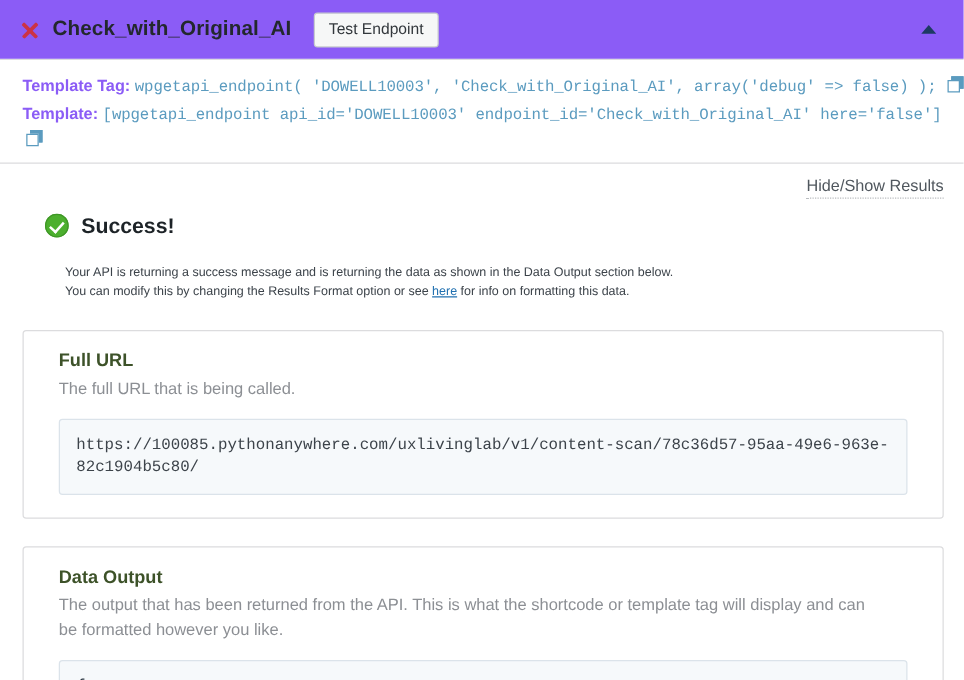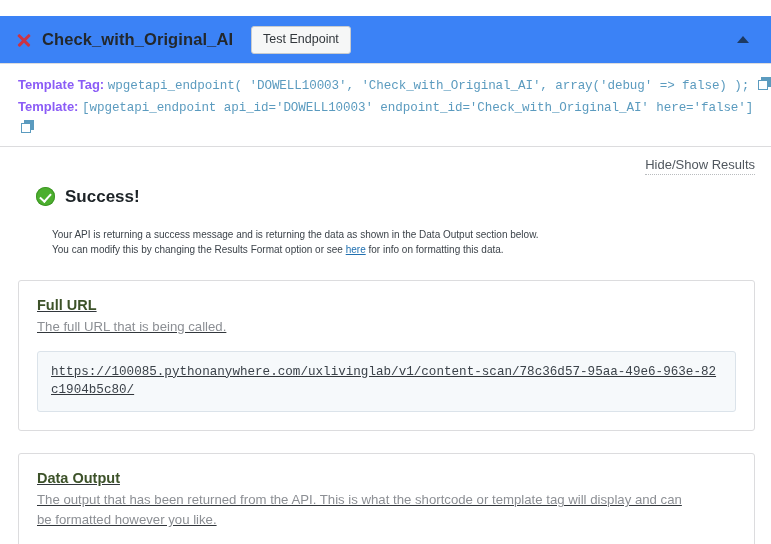--- a/index.html
+++ b/index.html
@@ -23,9 +23,8 @@
     align-items: center;
     height: 47px;
     padding: 0 18px 0 16px;
-    background: #3b82f6;
+    background: #8b5cf6;
     position: relative;
-    margin-top: 16px;
   }
   .x-icon {
     width: 16px;

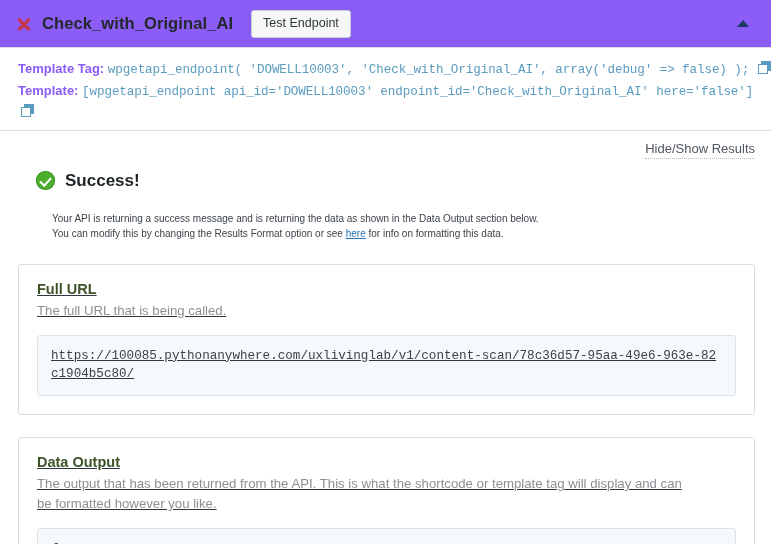--- a/index.html
+++ b/index.html
@@ -210,8 +210,7 @@
     border: 1px solid #dcdcde;
     border-radius: 3px;
     background: #ffffff;
-    padding: 16px 18px 18px;
-    text-decoration: underline;
+    padding: 16px 28px 18px;
   }
   .panel-title {
     font-size: 14.5px;

